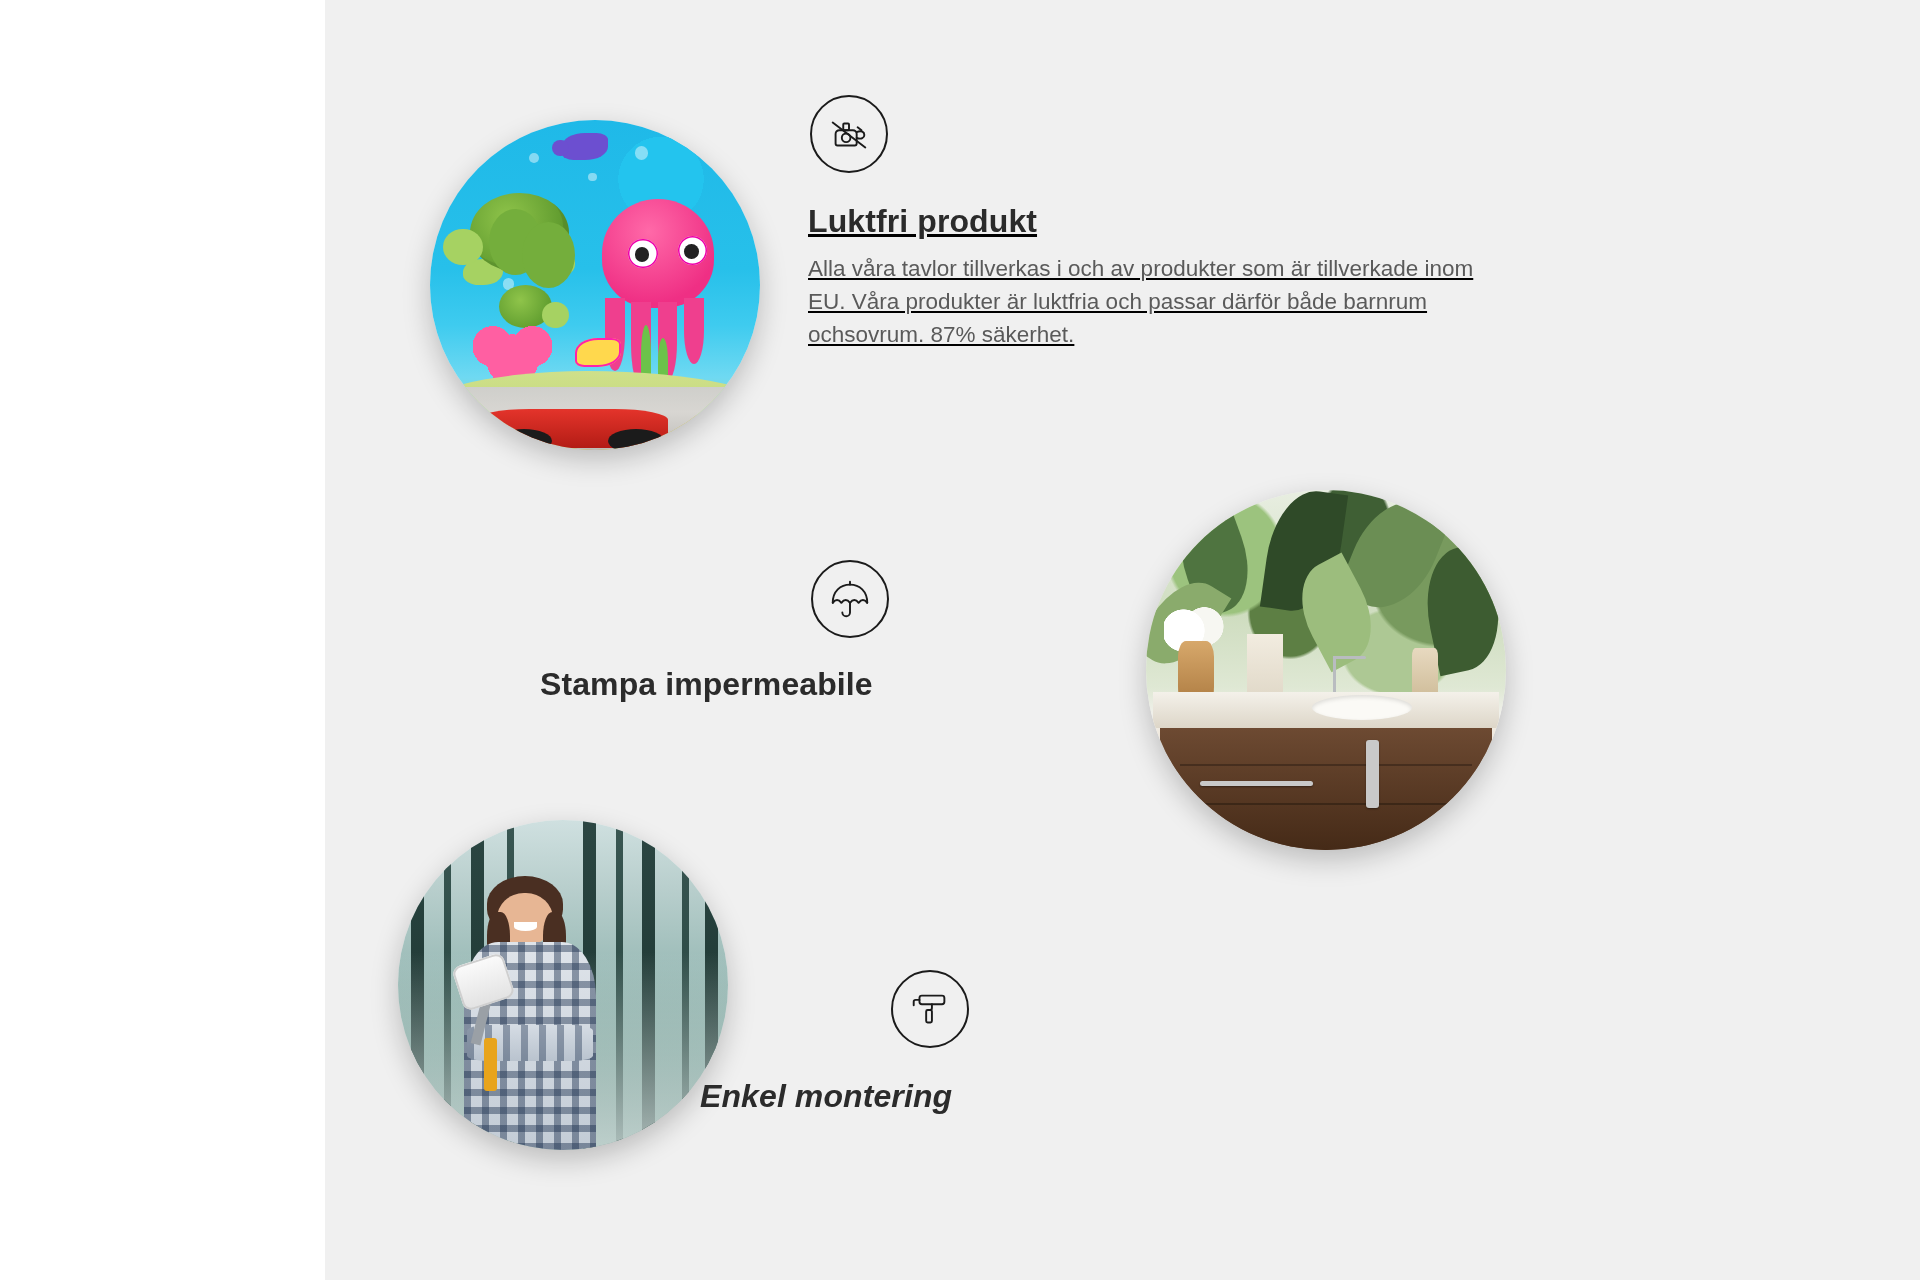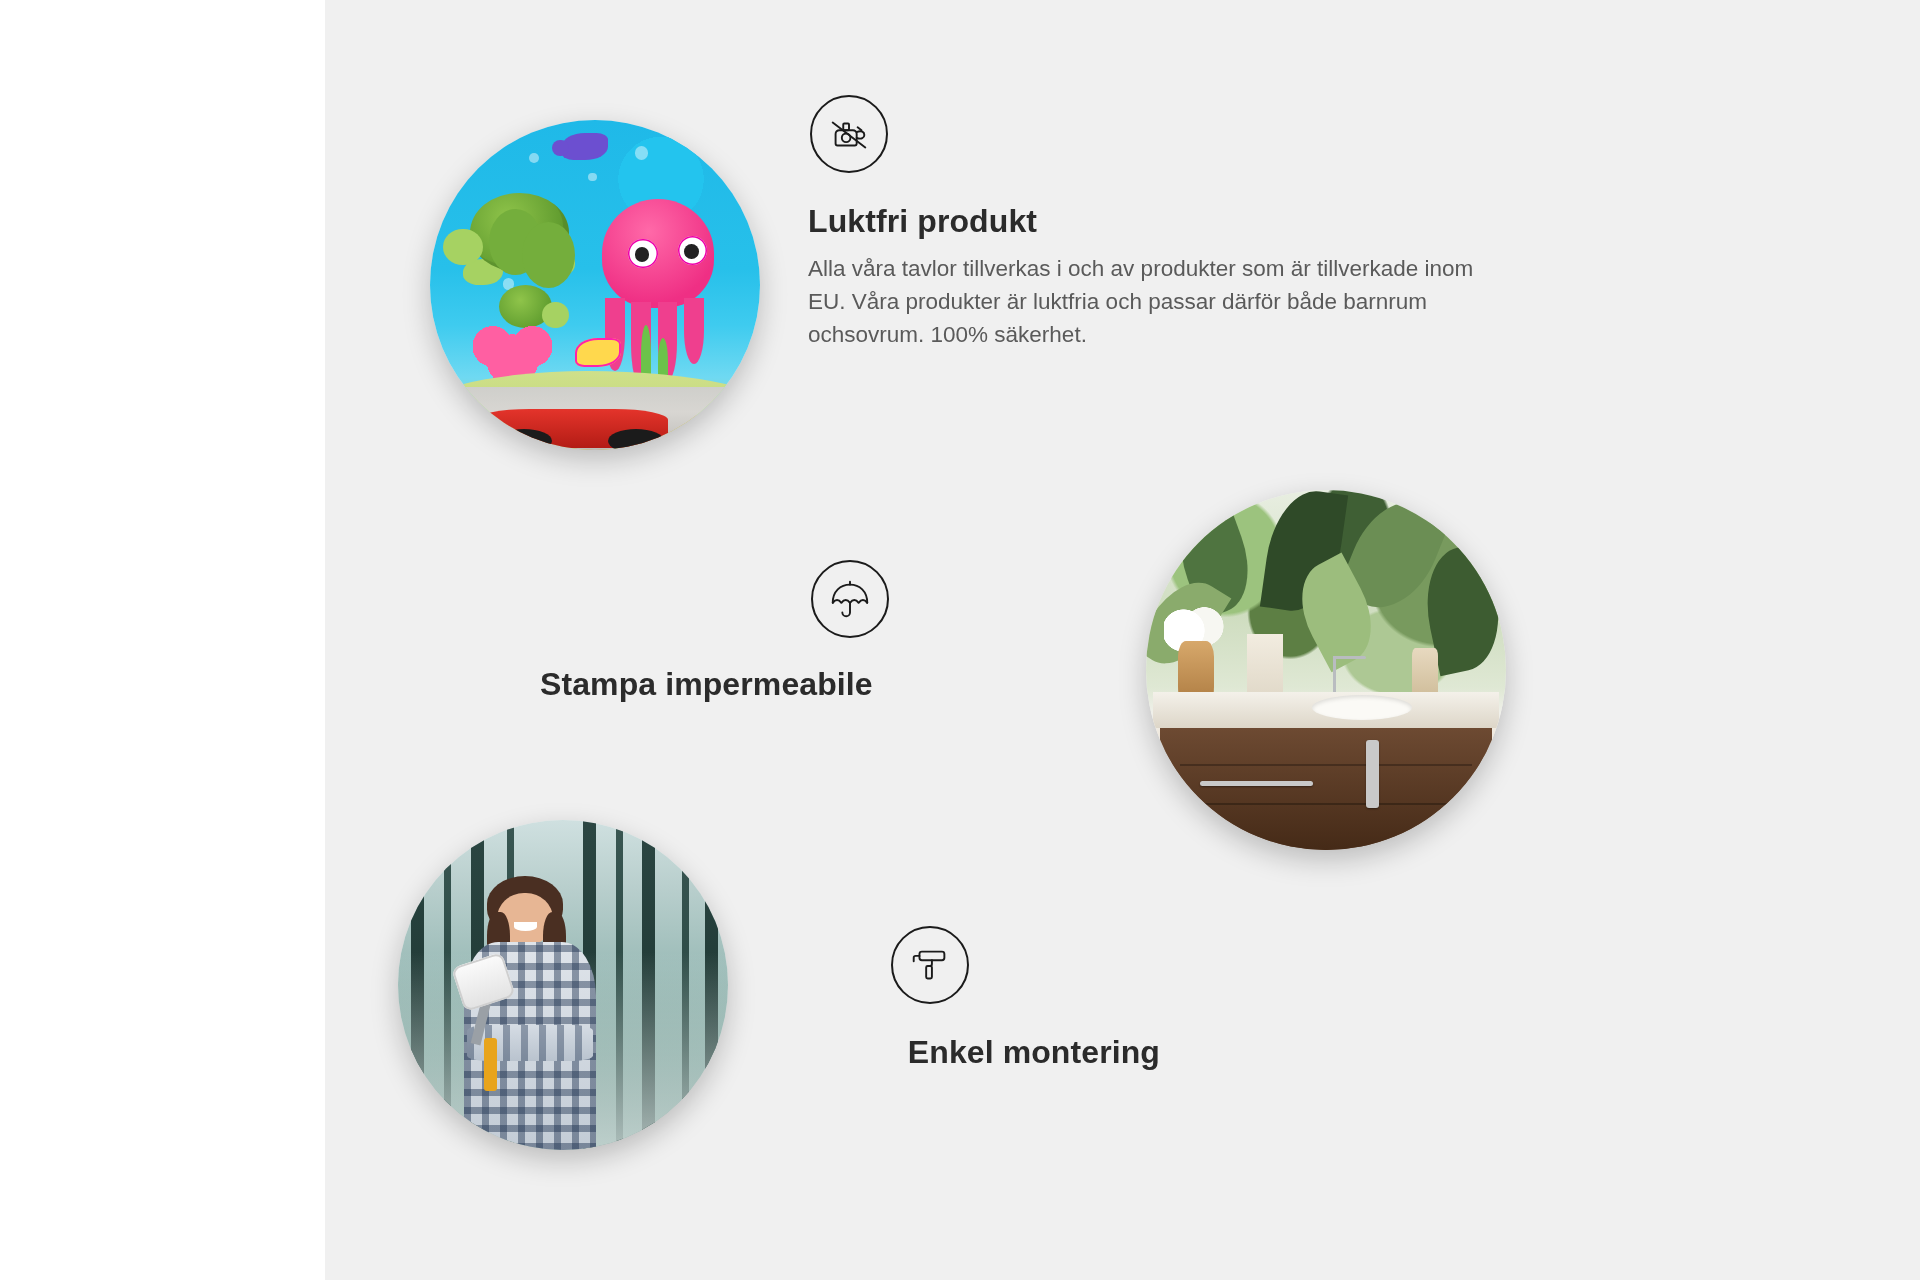--- a/index.html
+++ b/index.html
@@ -281,7 +281,7 @@
   }
 
   
-  #feature-odour { left: 808px; top: 95px; width: 700px; }
+  #feature-odour { left: 808px; top: 95px; width: 700px; text-decoration: underline; }
   #feature-odour .icon-circle { margin-left: 2px; }
   #feature-odour .f-title { margin-top: 30px; }
   #feature-odour .f-desc { margin-top: 13px; width: 698px; }

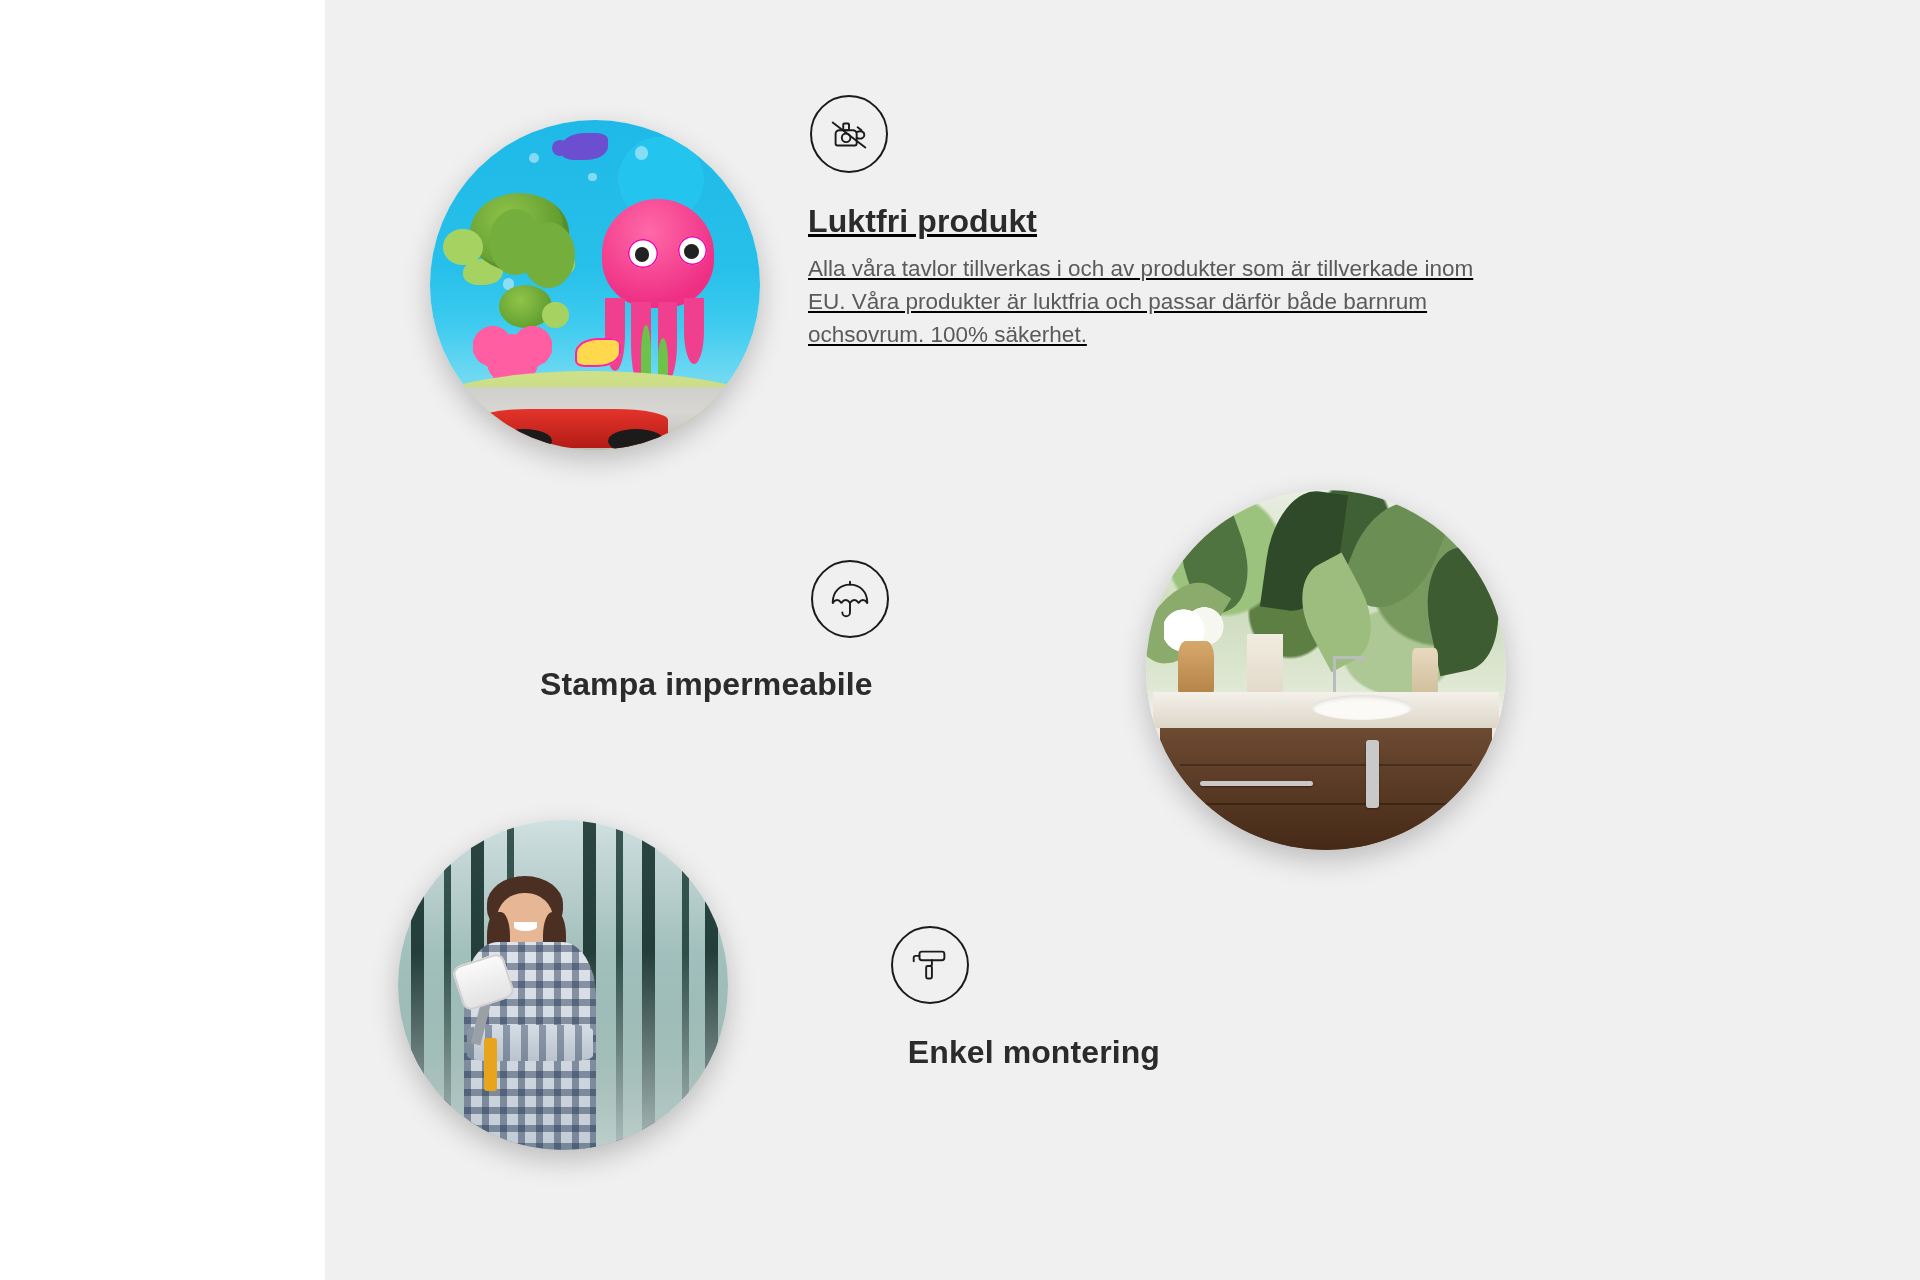--- a/index.html
+++ b/index.html
@@ -417,7 +417,7 @@
       </svg>
     </div>
     <div class="f-title">Luktfri produkt</div>
-    <div class="f-desc">Alla våra tavlor tillverkas i och av produkter som är tillverkade inom EU. Våra produkter är luktfria och passar därför både barnrum ochsovrum. 100% säkerhet.</div>
+    <div class="f-desc">Alla våra tavlor tillverkas i och av produkter som är tillverkade inom EU. Våra produkter är luktfria och passar därför både barnrum ochsovrum. 87% säkerhet.</div>
   </div>
 
   <div class="feature" id="feature-water">

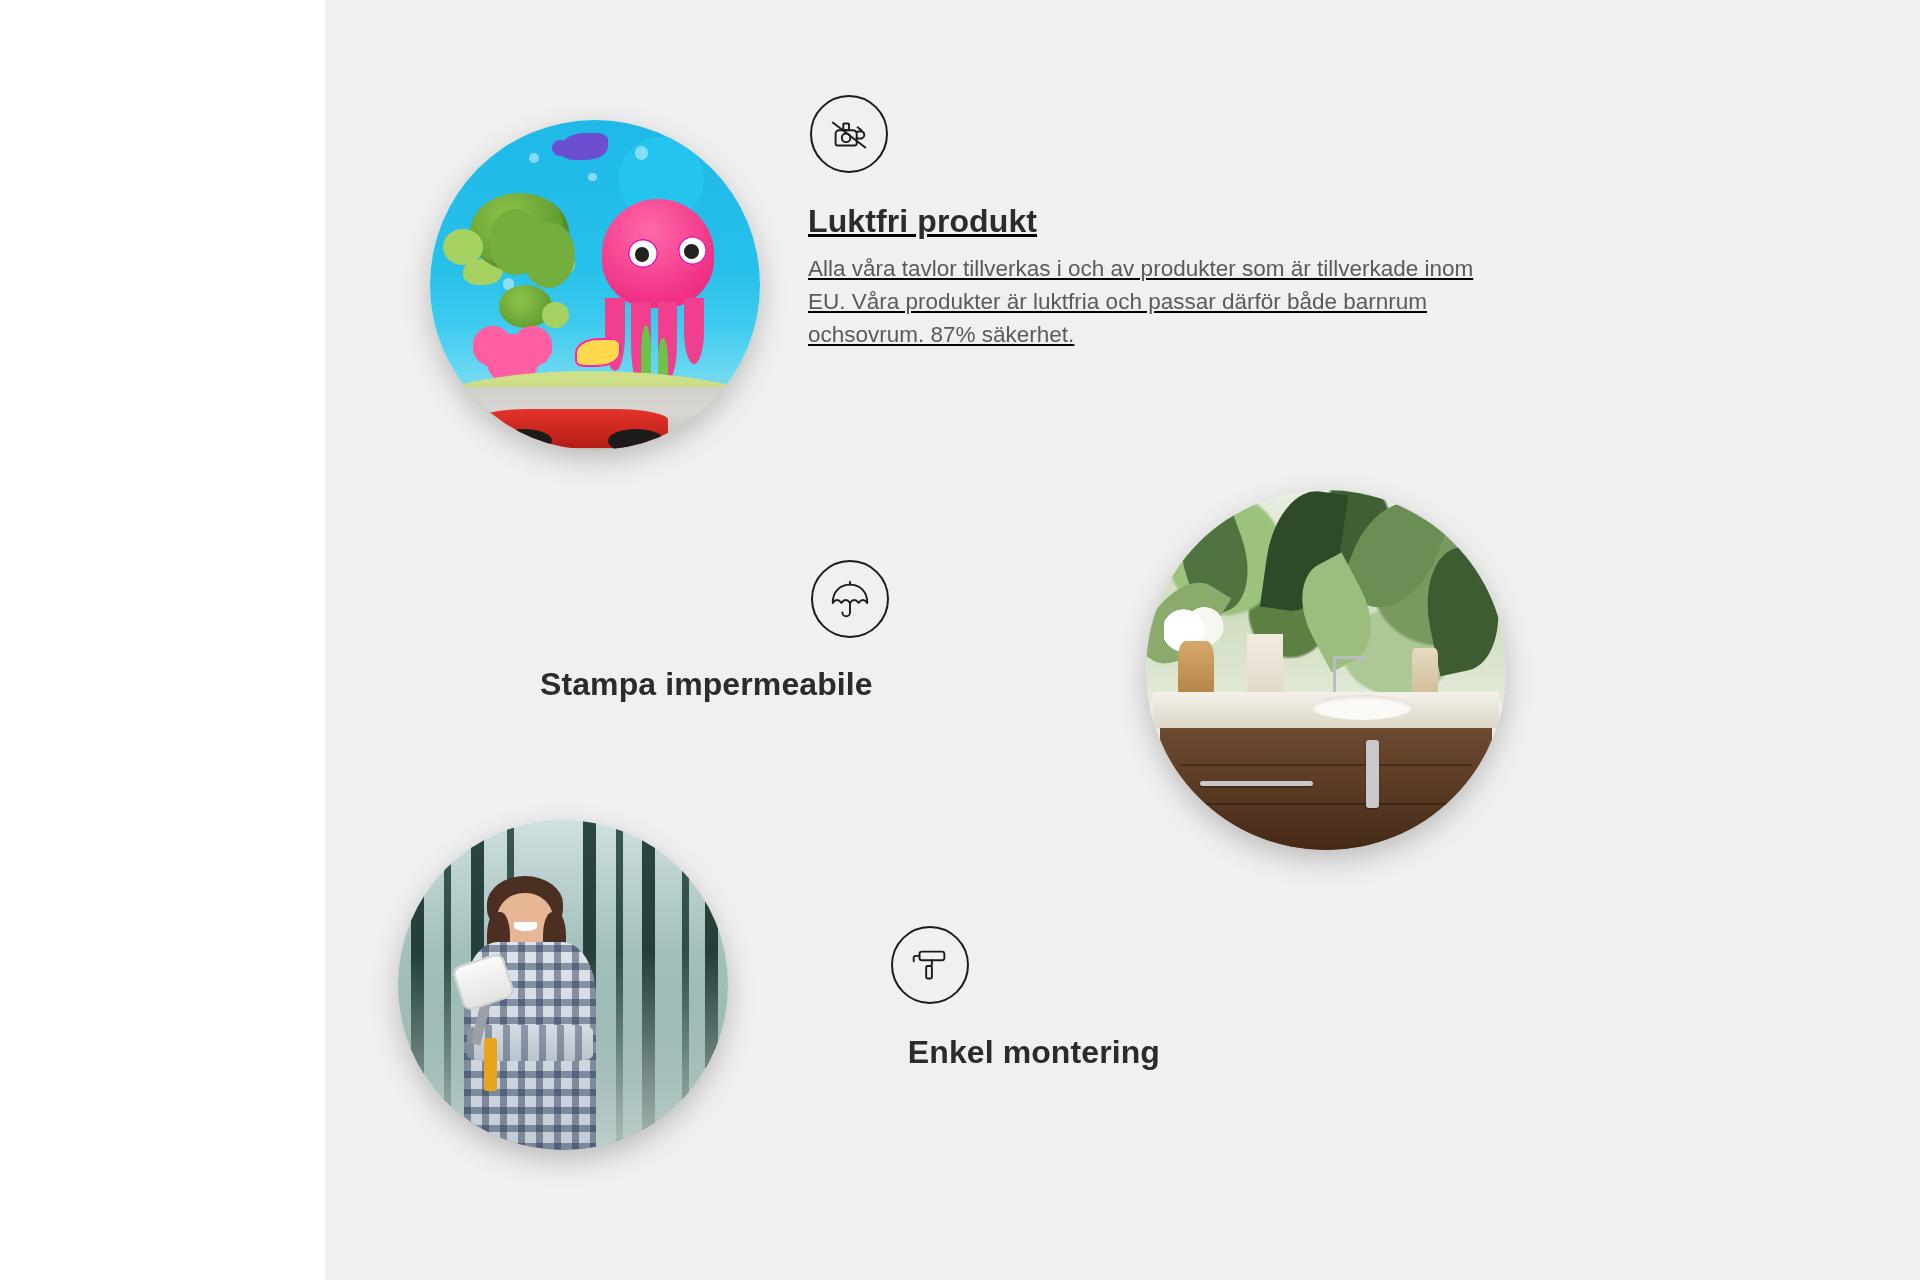--- a/index.html
+++ b/index.html
@@ -293,7 +293,7 @@
   #feature-water .f-desc { margin-top: 9px; }
 
   
-  #feature-mount { left: 700px; top: 926px; width: 460px; text-align: right; }
+  #feature-mount { left: 700px; top: 970px; width: 460px; text-align: left; font-style: italic; }
   #feature-mount .icon-circle { margin: 0 auto; }
   #feature-mount .f-title { margin-top: 30px; }
   #feature-mount .f-desc { margin-top: 8px; }

